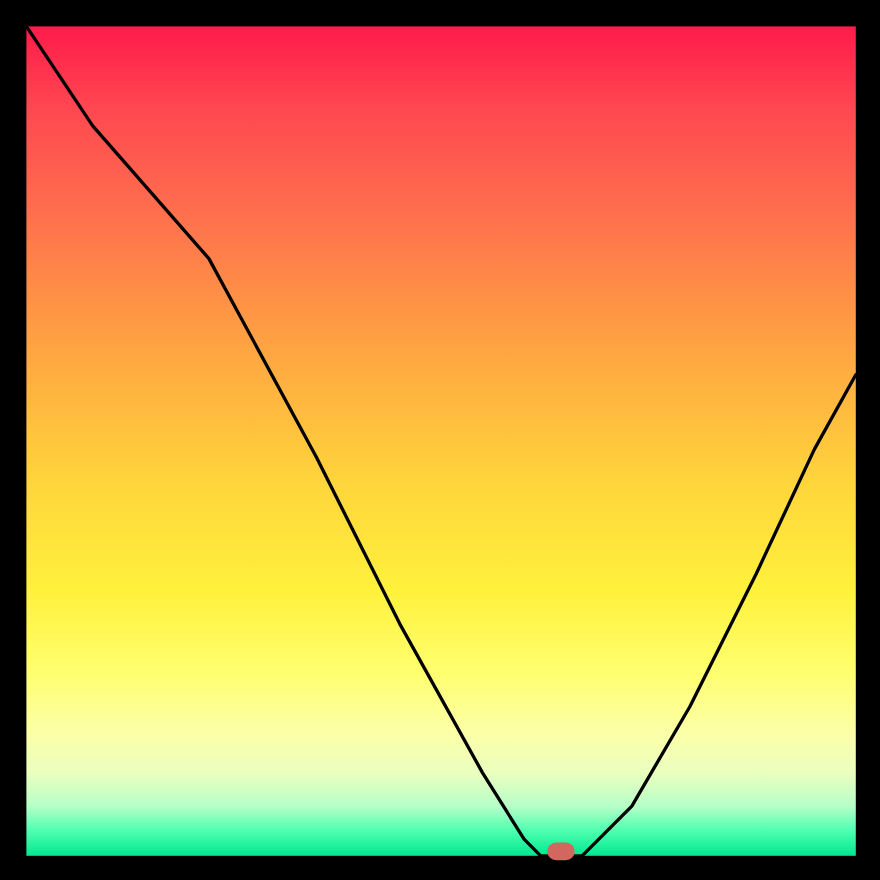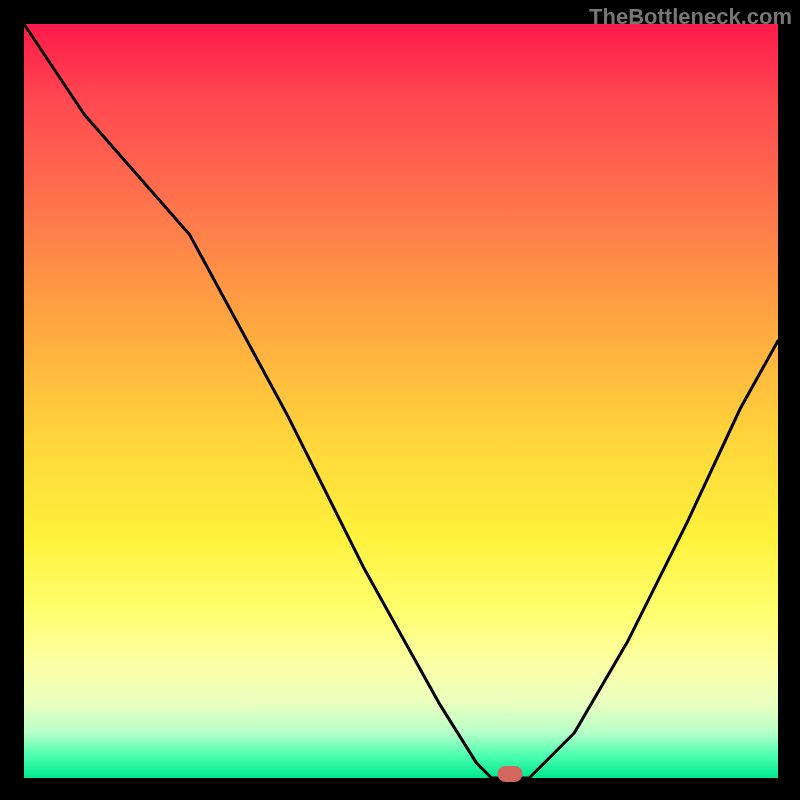--- a/index.html
+++ b/index.html
@@ -70,7 +70,6 @@
 <body>
 
 <div class="outer">
-  <div class="watermark">TheBottleneck.com</div>
   <div class="plot">
     <svg class="curve" viewBox="0 0 754 754" preserveAspectRatio="none">
       <path id="curve-path" d="M0.0 0.0 L60.3 90.5 L165.9 211.1 L263.9 392.1 L339.3 542.9 L414.7 678.6 L452.4 738.9 L467.5 754.0 L505.2 754.0 L550.4 708.8 L603.2 618.3 L663.5 497.6 L716.3 384.5 L754.0 316.7" fill="none" stroke="#000" stroke-width="3" stroke-linejoin="round" stroke-linecap="round"></path>

